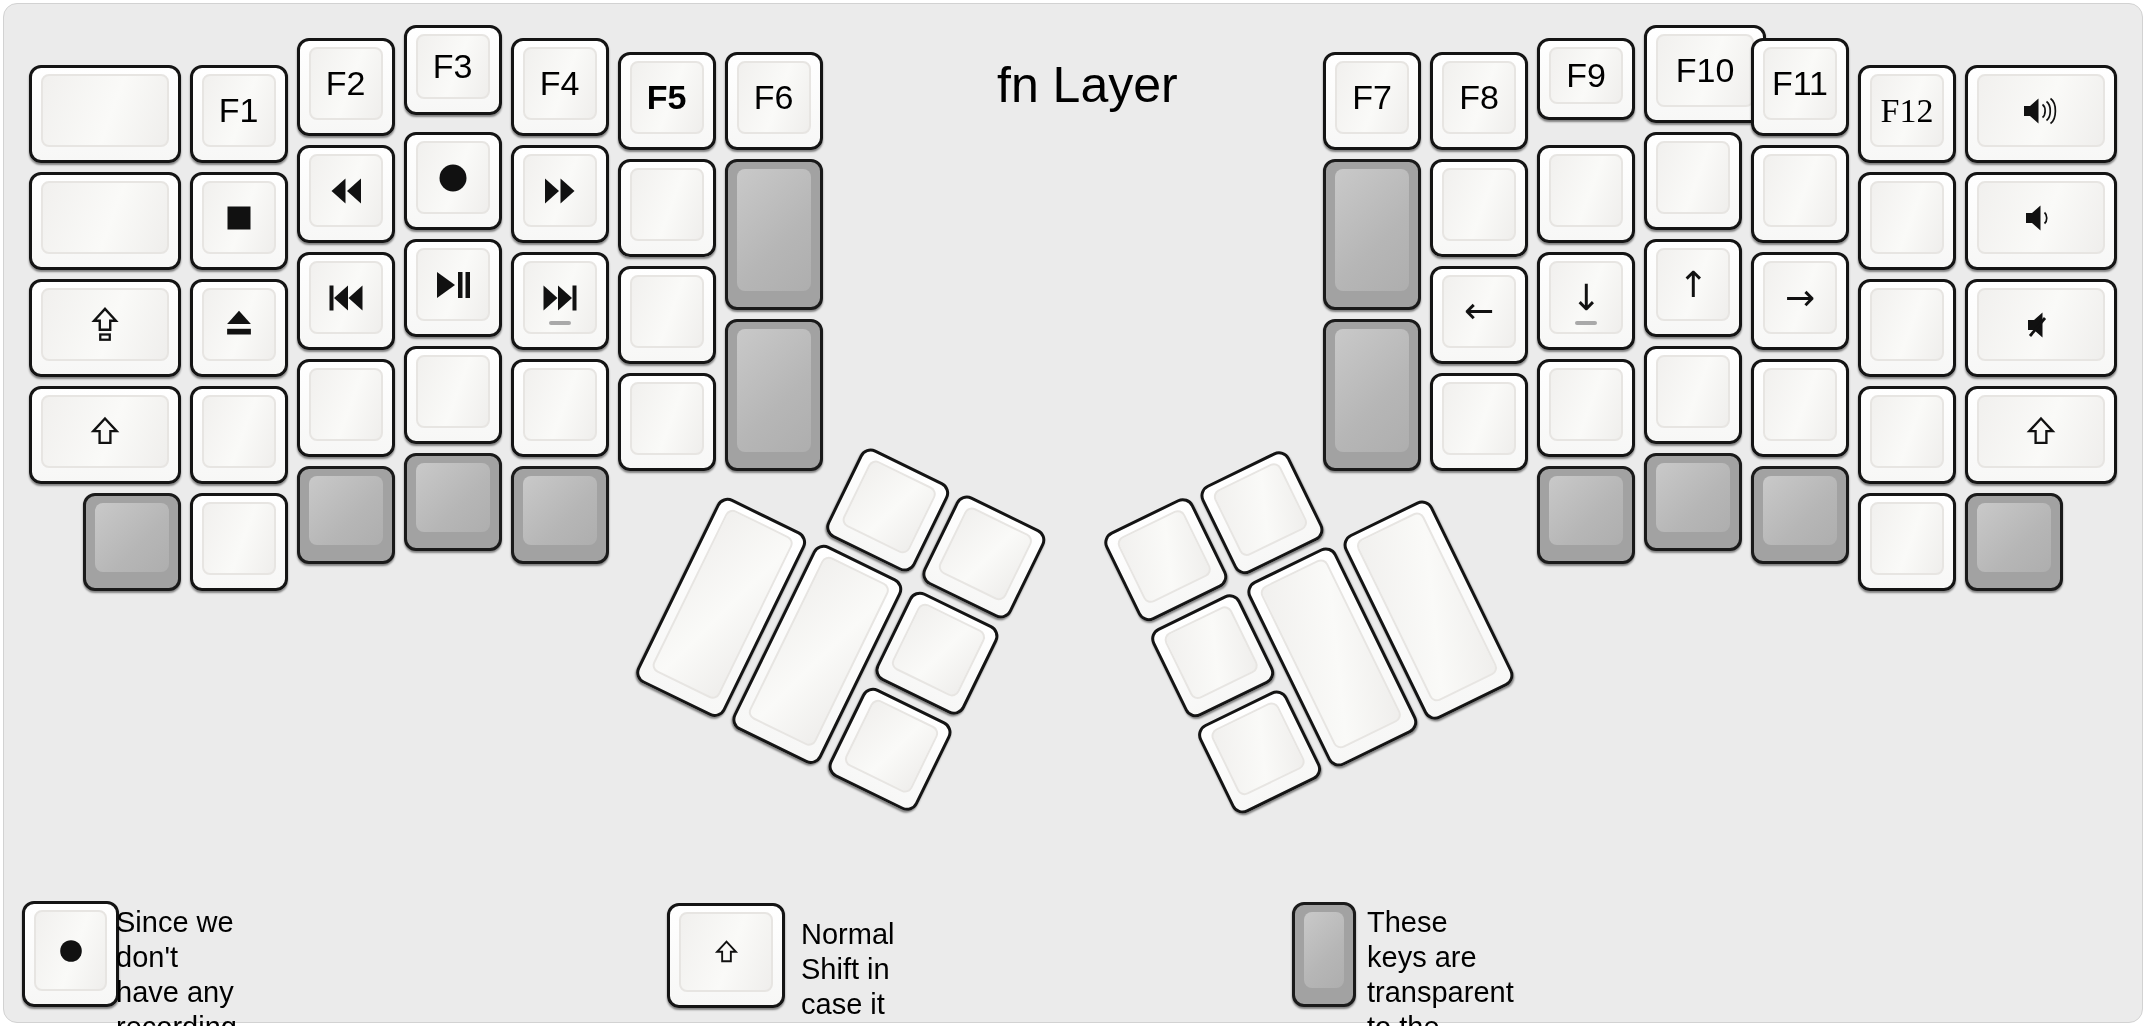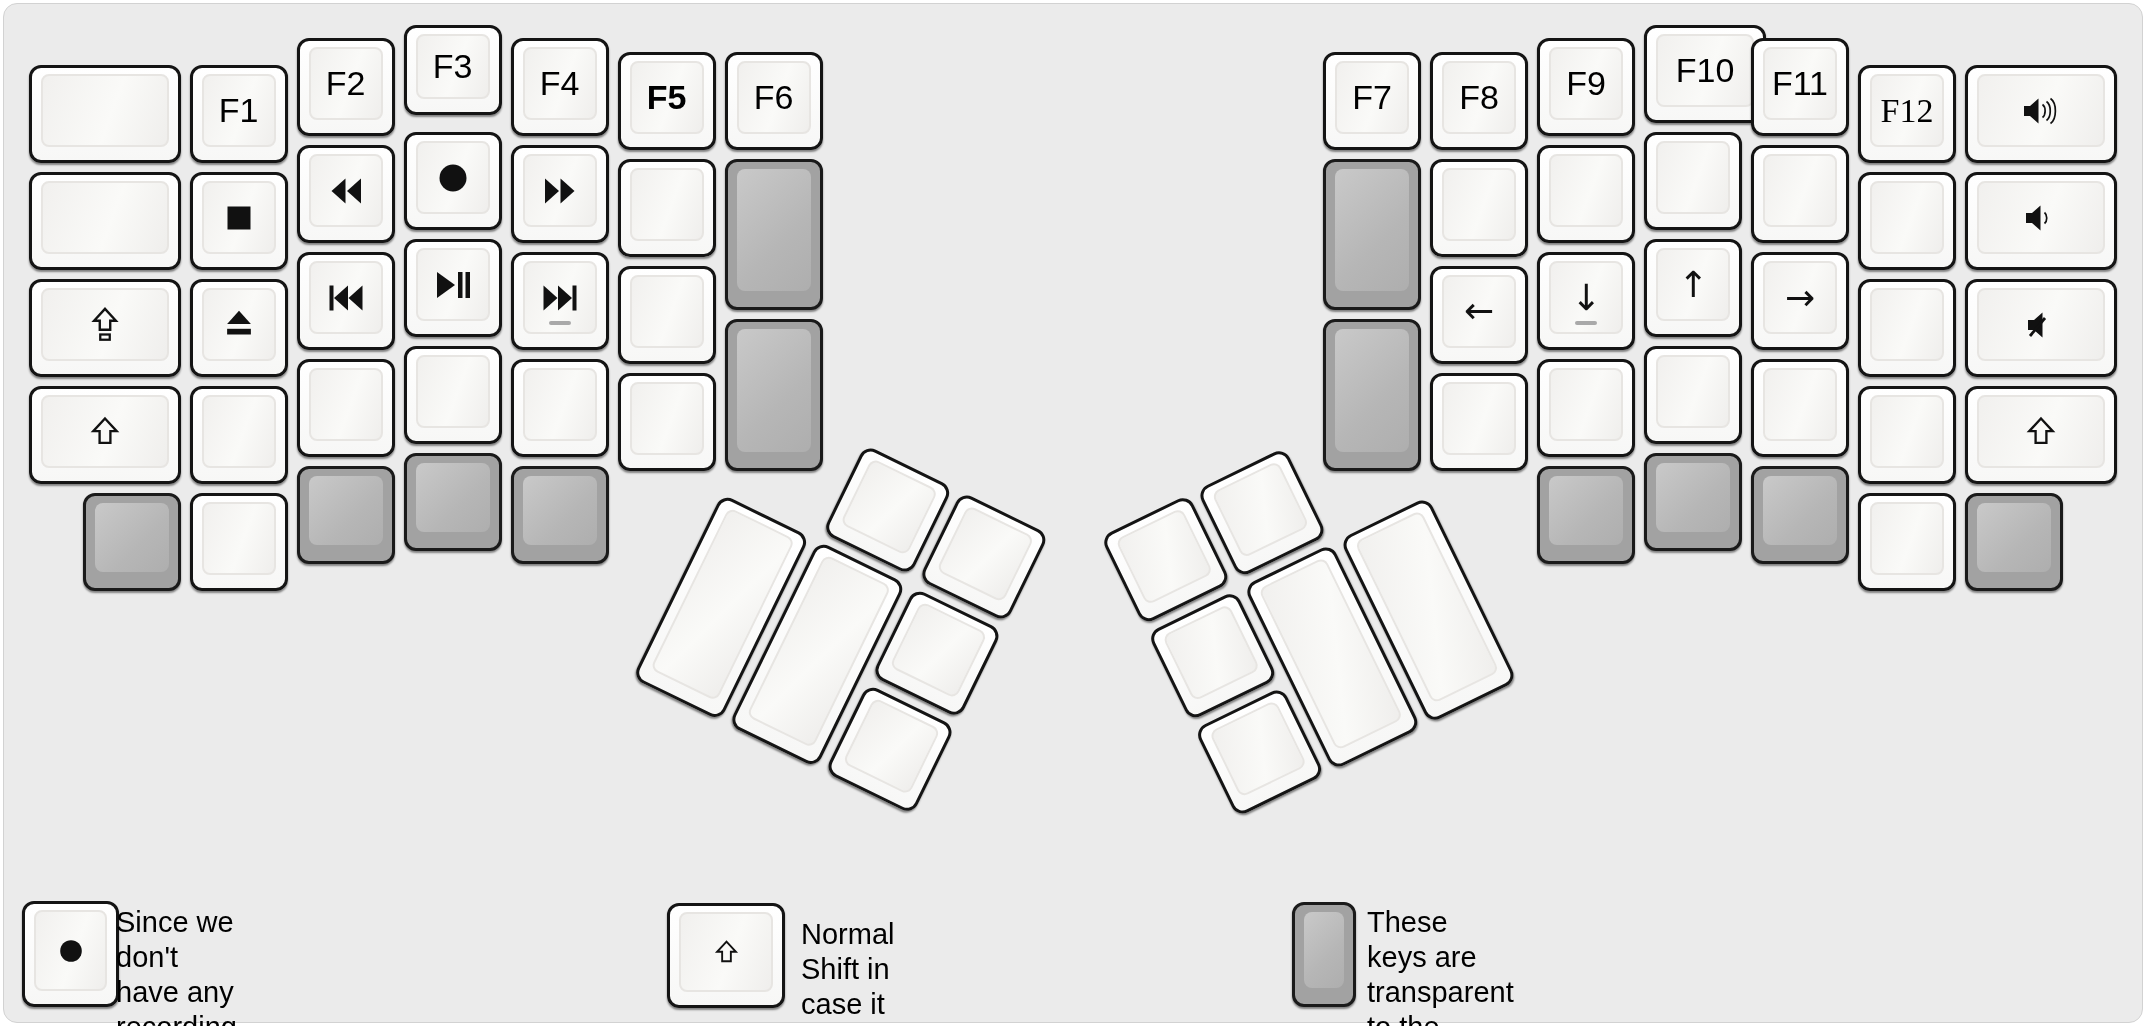--- a/index.html
+++ b/index.html
@@ -26,6 +26,7 @@
 <body>
 
 <div class="board">
+  <div class="title">fn Layer</div>
   <div id="keys-left">
       <div class="key" style="left: 25px; top: 61.125px; width: 151.5px; height: 98px;">
         <div class="cap"></div>

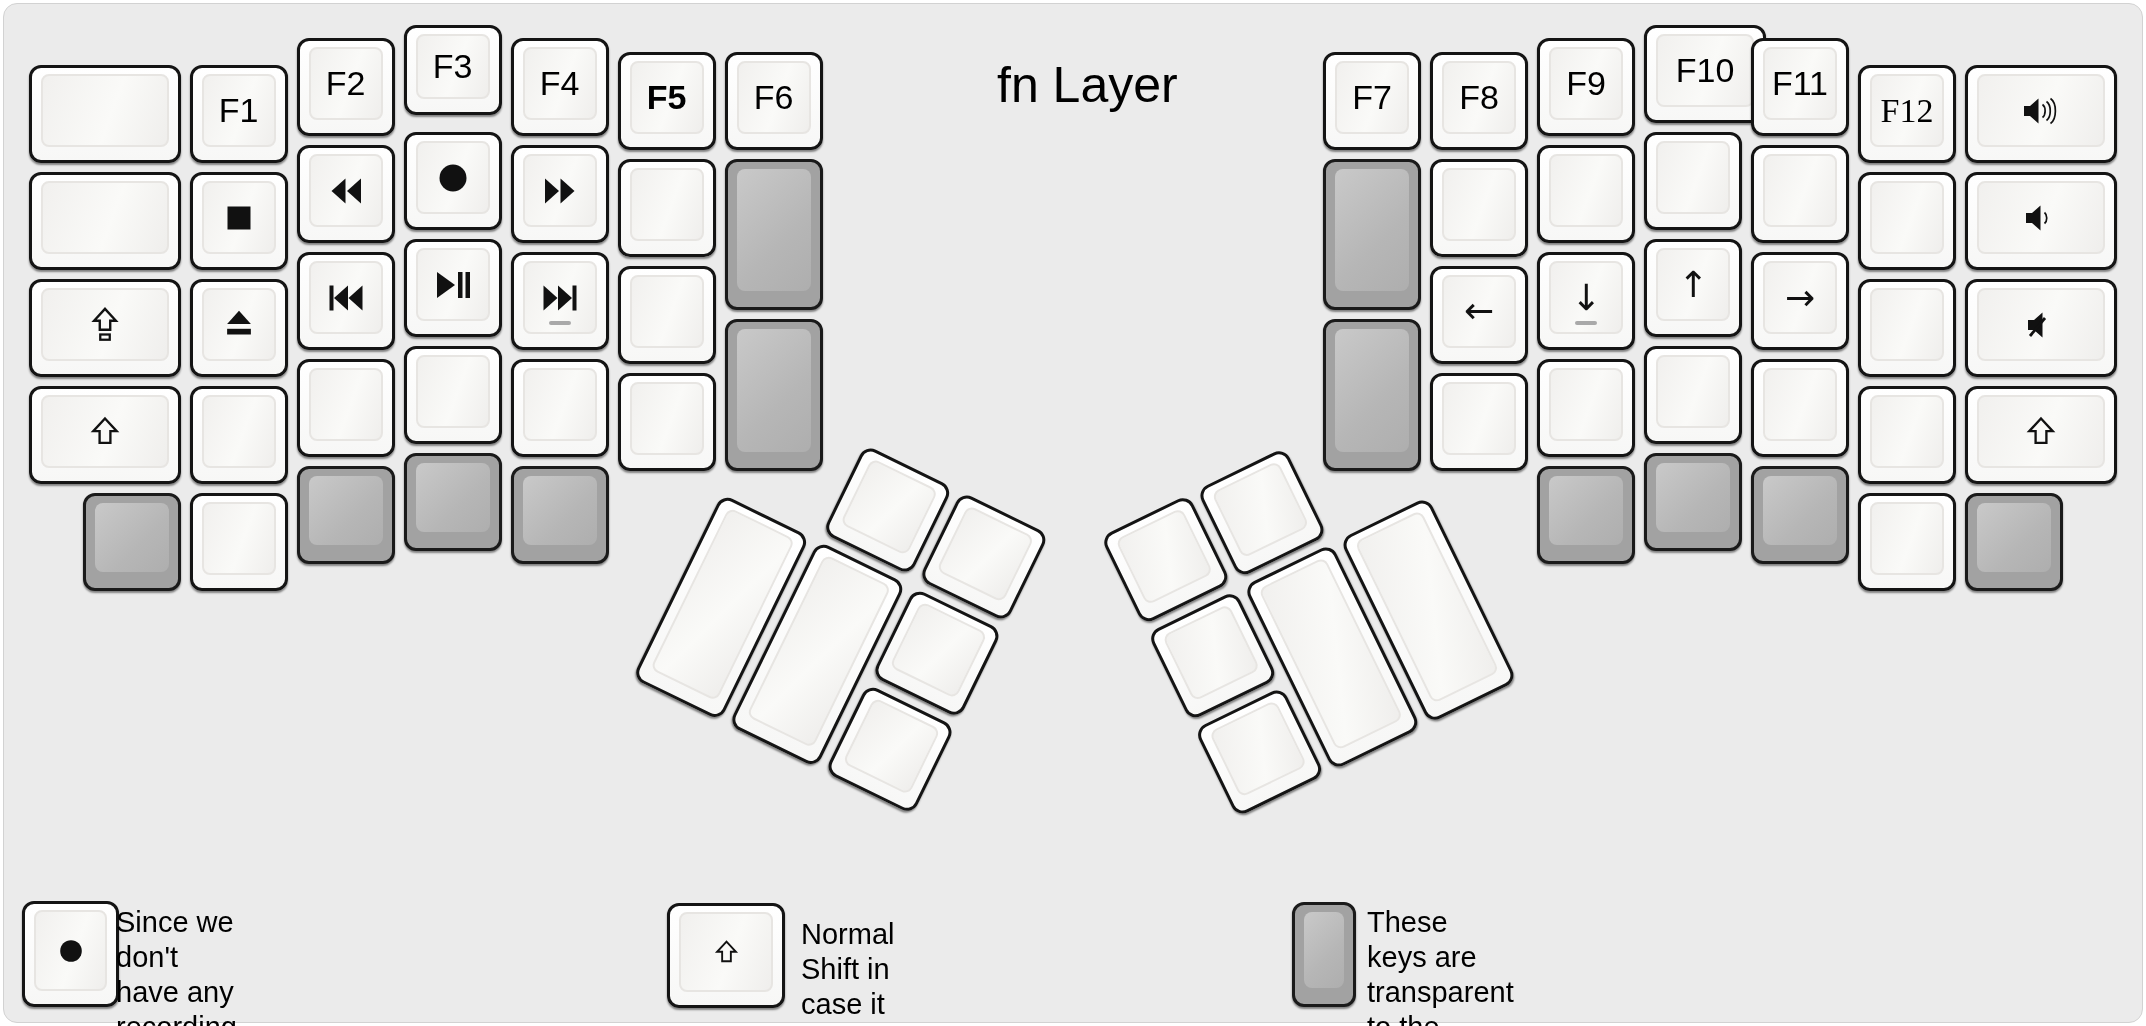--- a/index.html
+++ b/index.html
@@ -236,7 +236,7 @@
       <div class="key" style="left: 1426px; top: 368.75px; width: 98px; height: 98px;">
         <div class="cap"></div>
       </div>
-      <div class="key" style="left: 1533px; top: 34.375px; width: 98px; height: 98px;">
+      <div class="key" style="left: 1533px; top: 34.375px; width: 98px; height: 82px;">
         <div class="cap">
           <span class="glyph">F9</span>
         </div>

